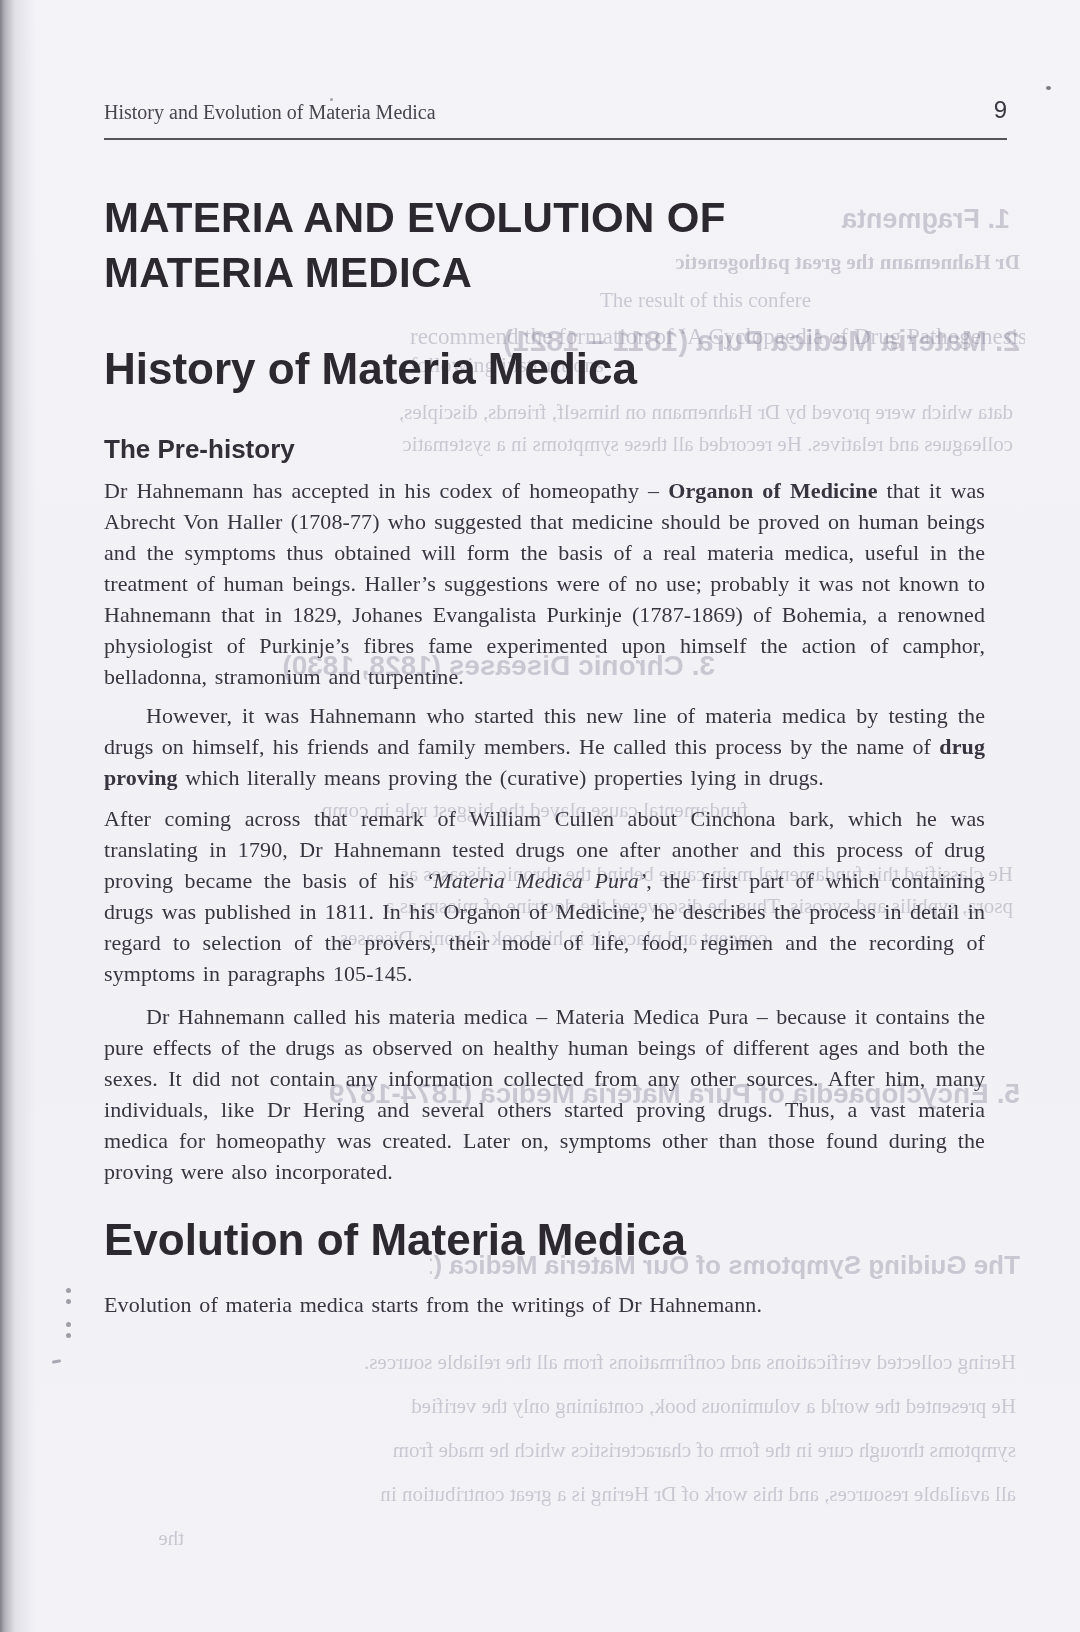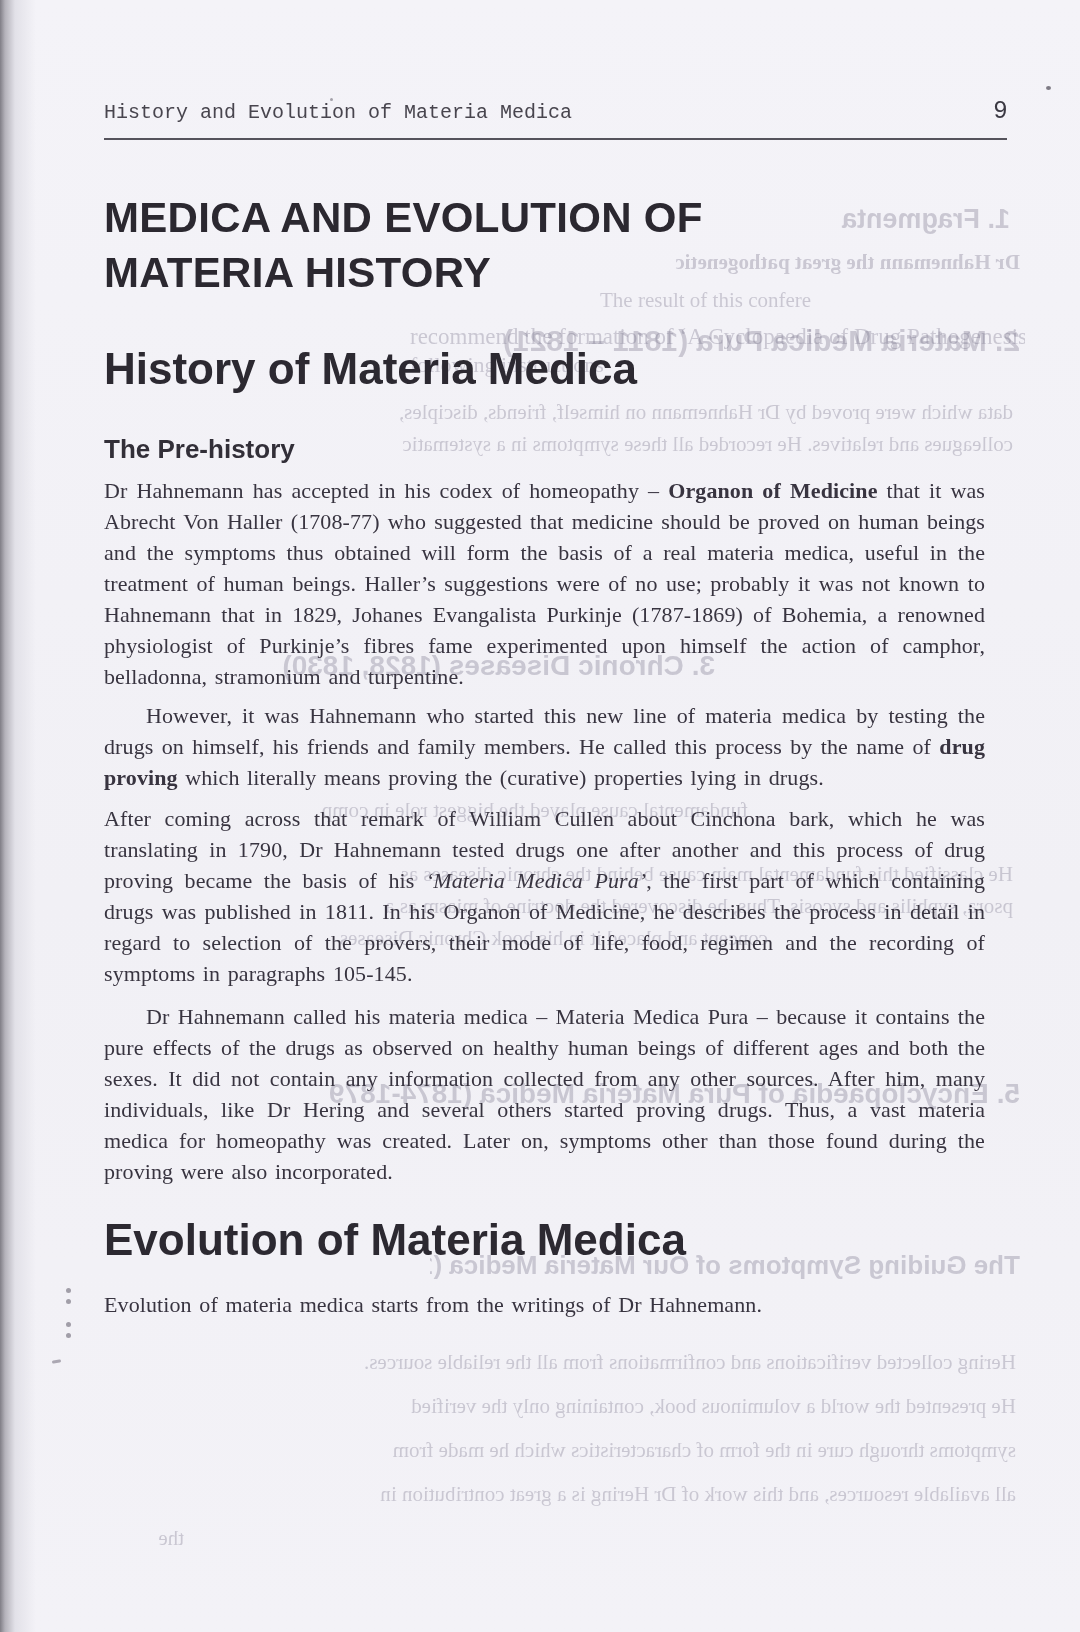--- a/index.html
+++ b/index.html
@@ -19,7 +19,7 @@
   
   .header{position:relative;z-index:2;display:flex;justify-content:space-between;align-items:flex-end;
           margin:0 73px 0 104px;padding:96px 0 14px 0;border-bottom:2px solid #55535c;}
-  .running-title{font-family:Liberation Mono, monospace;font-size:20px;color:#48454e;}
+  .running-title{font-family:Liberation Serif, serif;font-size:20px;color:#48454e;}
   .page-number{font-family:"Liberation Sans","DejaVu Sans",sans-serif;font-size:24px;color:#3a3842;}
   
   .content{position:relative;z-index:2;margin:0 95px 0 104px;color:#38333f;}

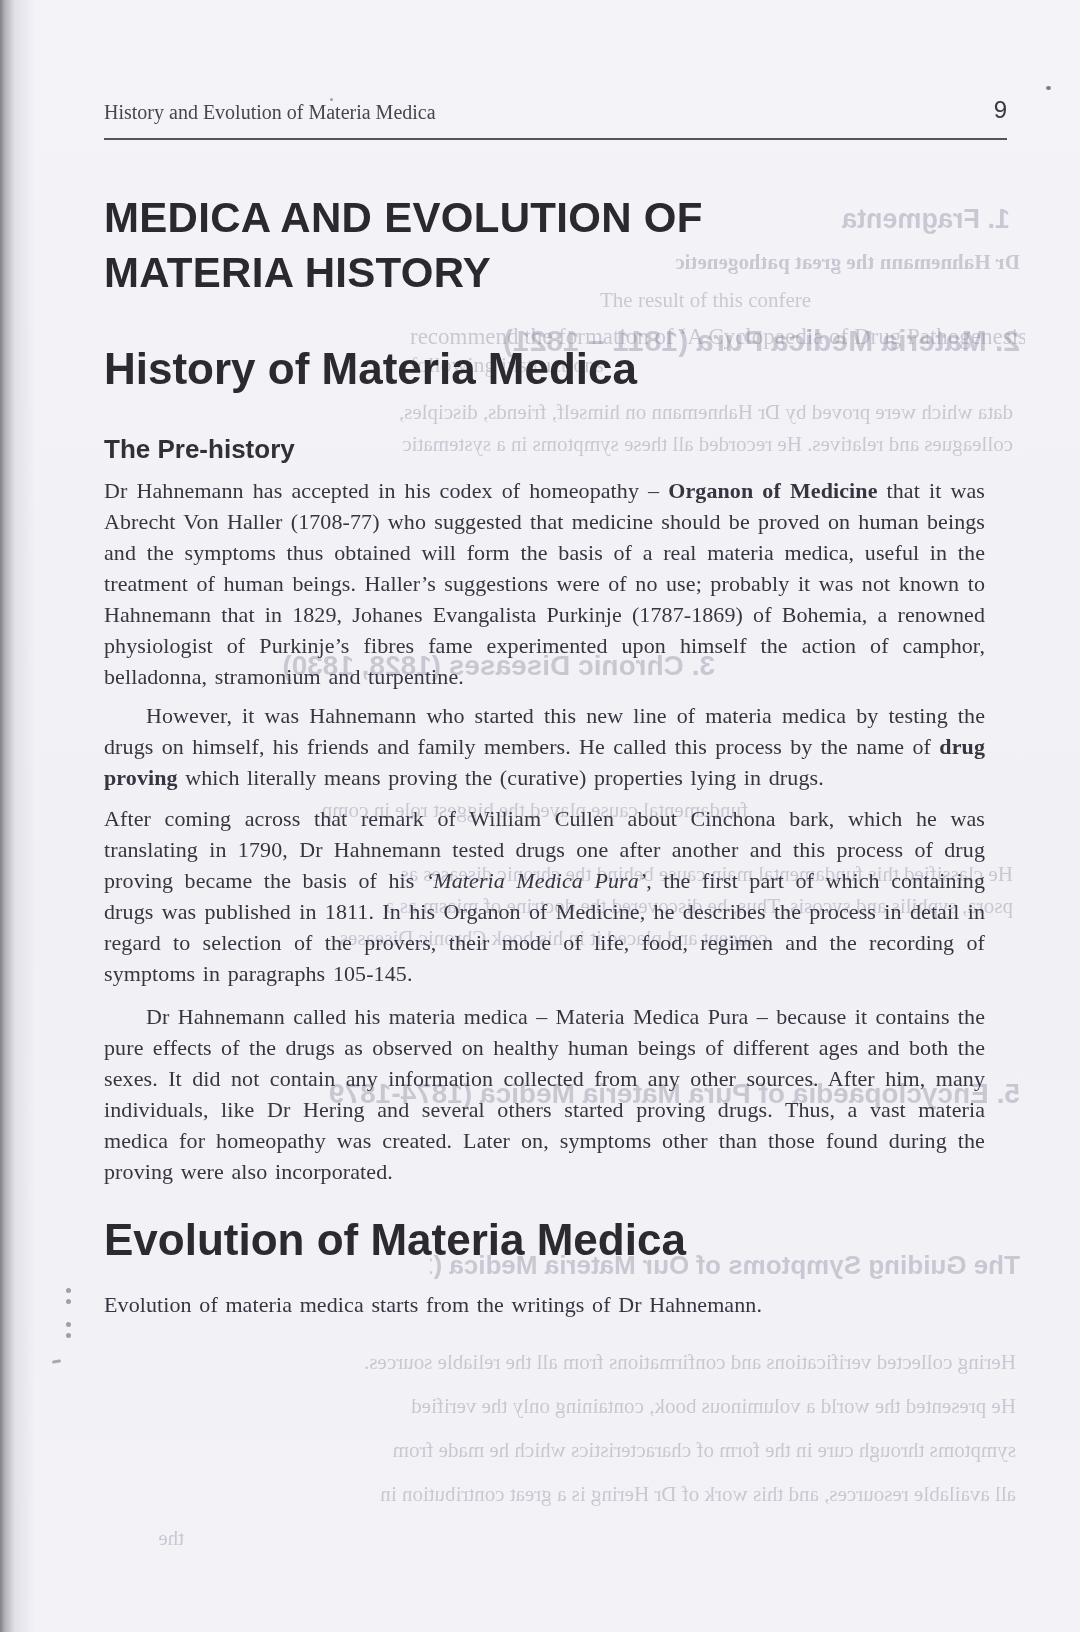--- a/index.html
+++ b/index.html
@@ -85,7 +85,7 @@
   </div>
 
   <div class="content">
-    <h1><span>MEDICA AND EVOLUTION OF</span><br><span>MATERIA HISTORY</span></h1>
+    <h1><span>MATERIA AND EVOLUTION OF</span><br><span>MATERIA HISTORY</span></h1>
 
     <h2>History of Materia Medica</h2>
 

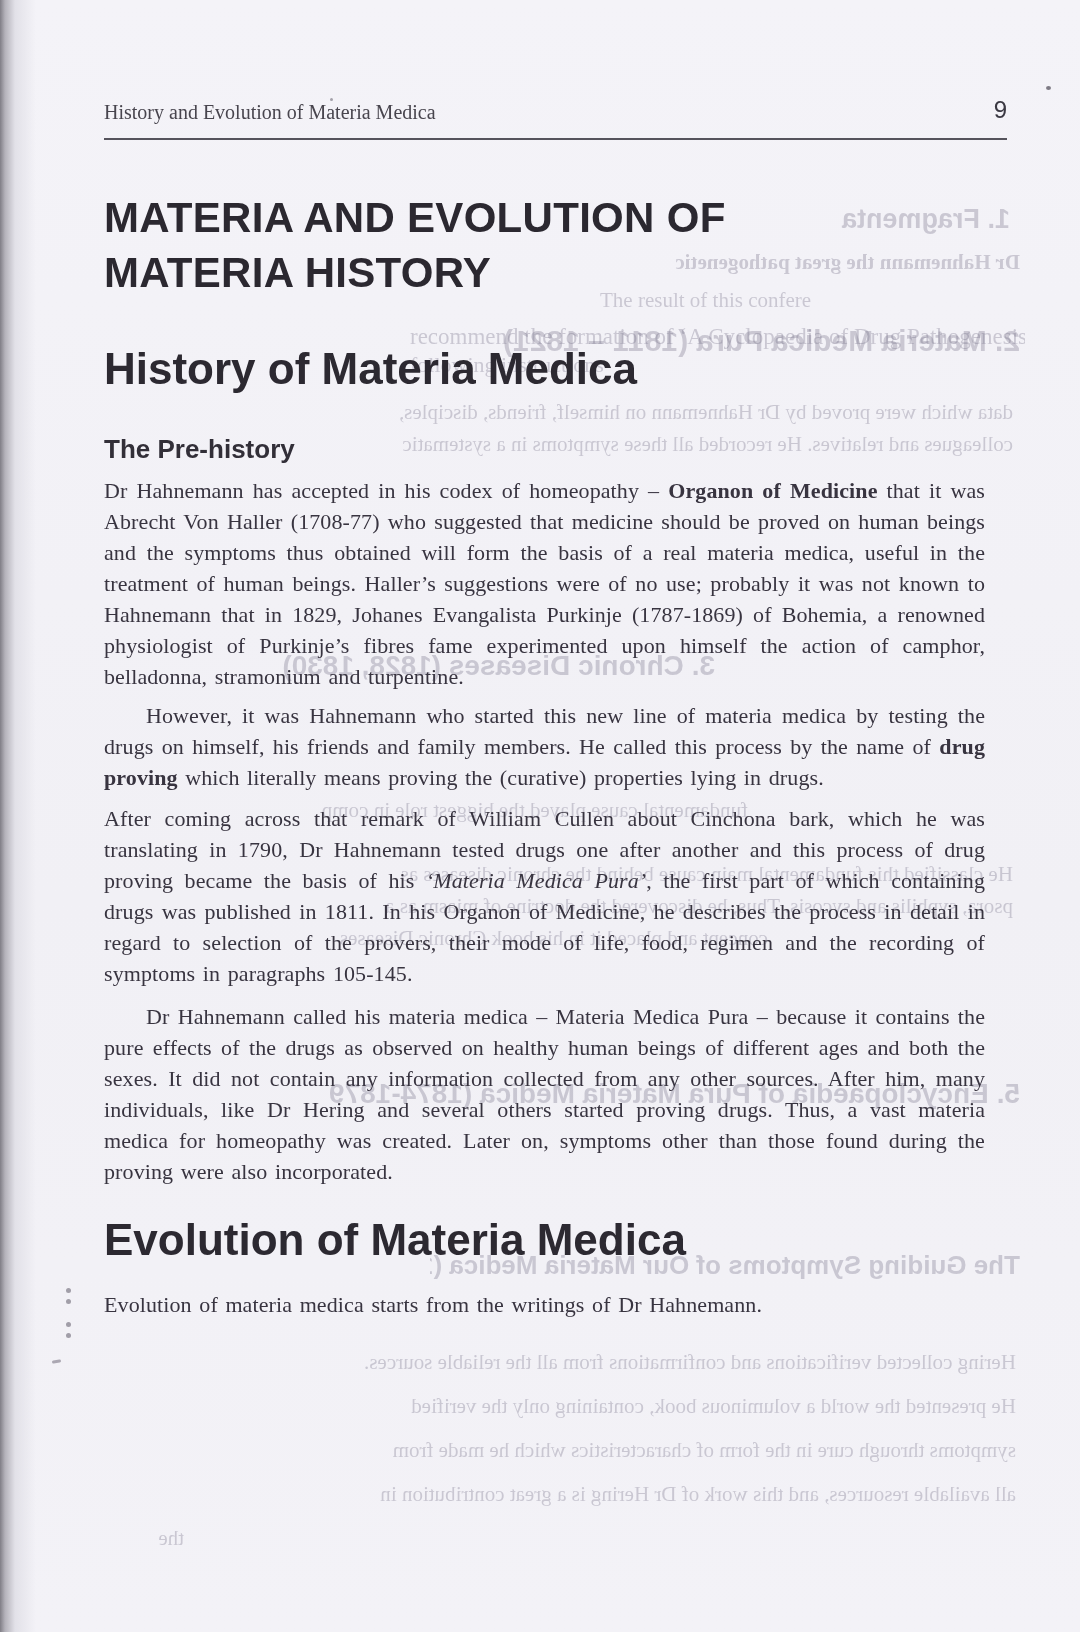--- a/index.html
+++ b/index.html
@@ -85,7 +85,7 @@
   </div>
 
   <div class="content">
-    <h1><span>MATERIA AND EVOLUTION OF</span><br><span>MATERIA HISTORY</span></h1>
+    <h1><span>MATERIA AND EVOLUTION OF</span><br><span>MATERIA MEDICA</span></h1>
 
     <h2>History of Materia Medica</h2>
 

